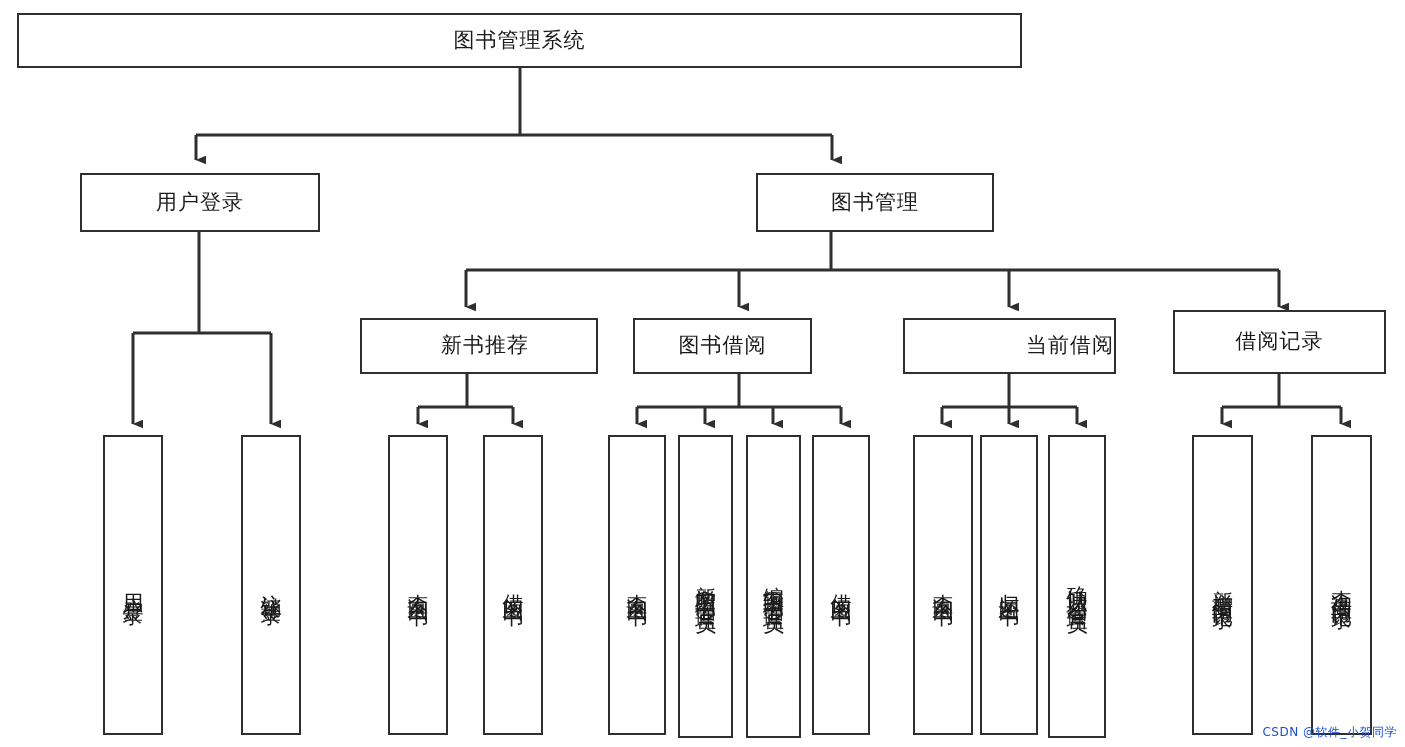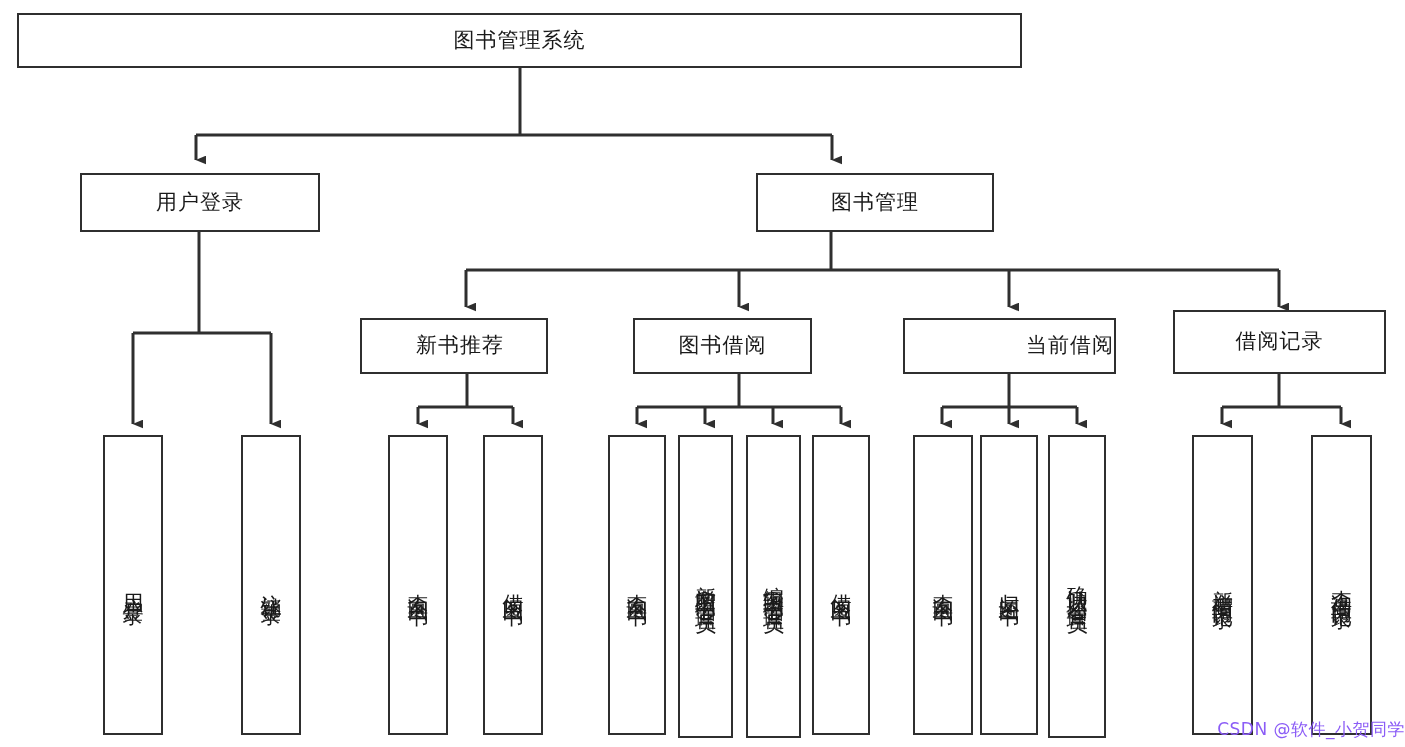--- a/index.html
+++ b/index.html
@@ -134,7 +134,7 @@
     <span>图书管理</span>
   </div>
 
-  <div class="node node-h" style="left:360px; top:318px; width:188px; height:56px;padding-left:12px;">
+  <div class="node node-h" style="left:360px; top:318px; width:238px; height:56px;padding-left:12px;">
     <span>新书推荐</span>
   </div>
   <div class="node node-h" style="left:633px; top:318px; width:179px; height:56px;">

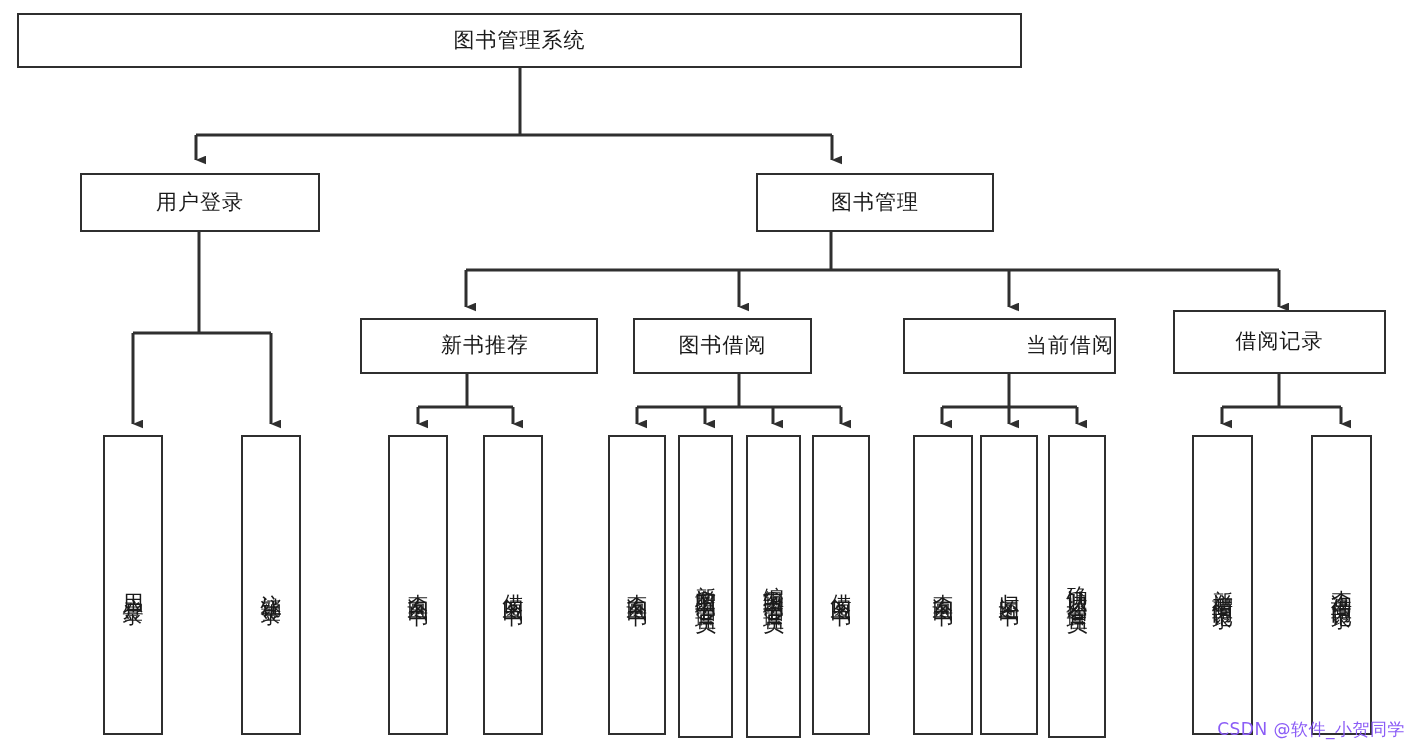--- a/index.html
+++ b/index.html
@@ -60,10 +60,10 @@
   }
   #watermark {
     position: absolute;
-    right: 0;
+    right: 8px;
     bottom: 6px;
-    font-size: 17px;
-    color: #8b5cf6;
+    font-size: 12px;
+    color: #1d4ed8;
     white-space: nowrap;
     letter-spacing: 0.5px;
   }

